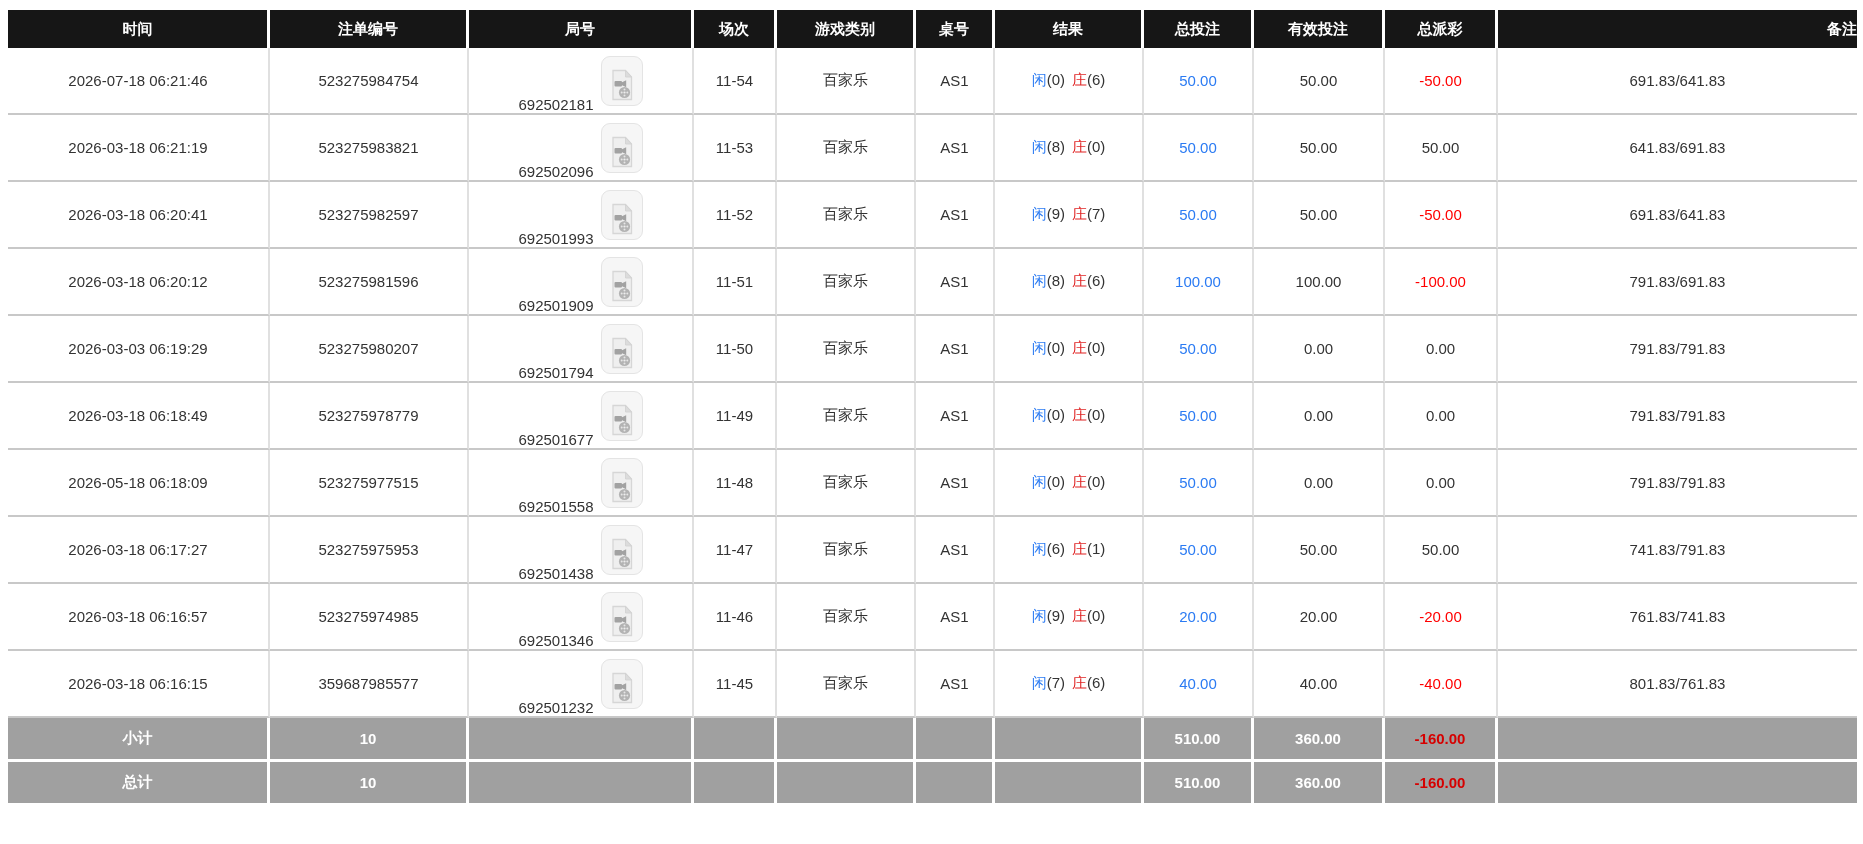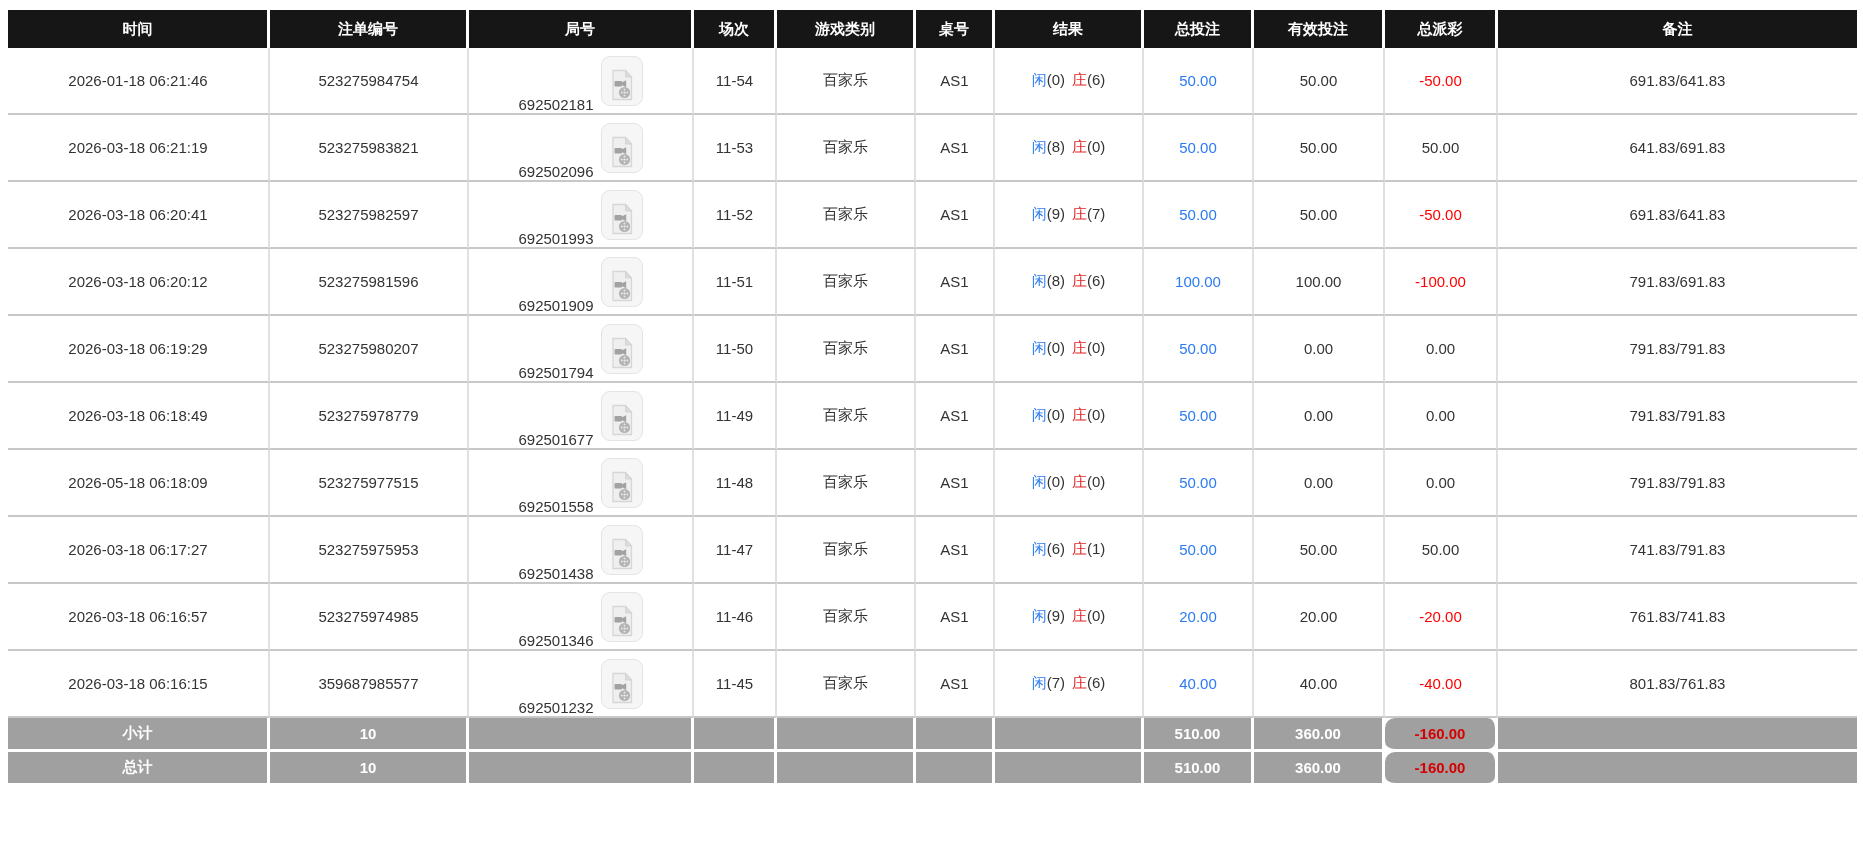--- a/index.html
+++ b/index.html
@@ -26,7 +26,7 @@
     text-align:center;
     border-right:3px solid #ffffff;
   }
-  thead th:last-child { border-right:none; }
+  thead th:last-child { border-right:none;text-align:right; }
   tbody td {
     height:57px;
     background:#ffffff;

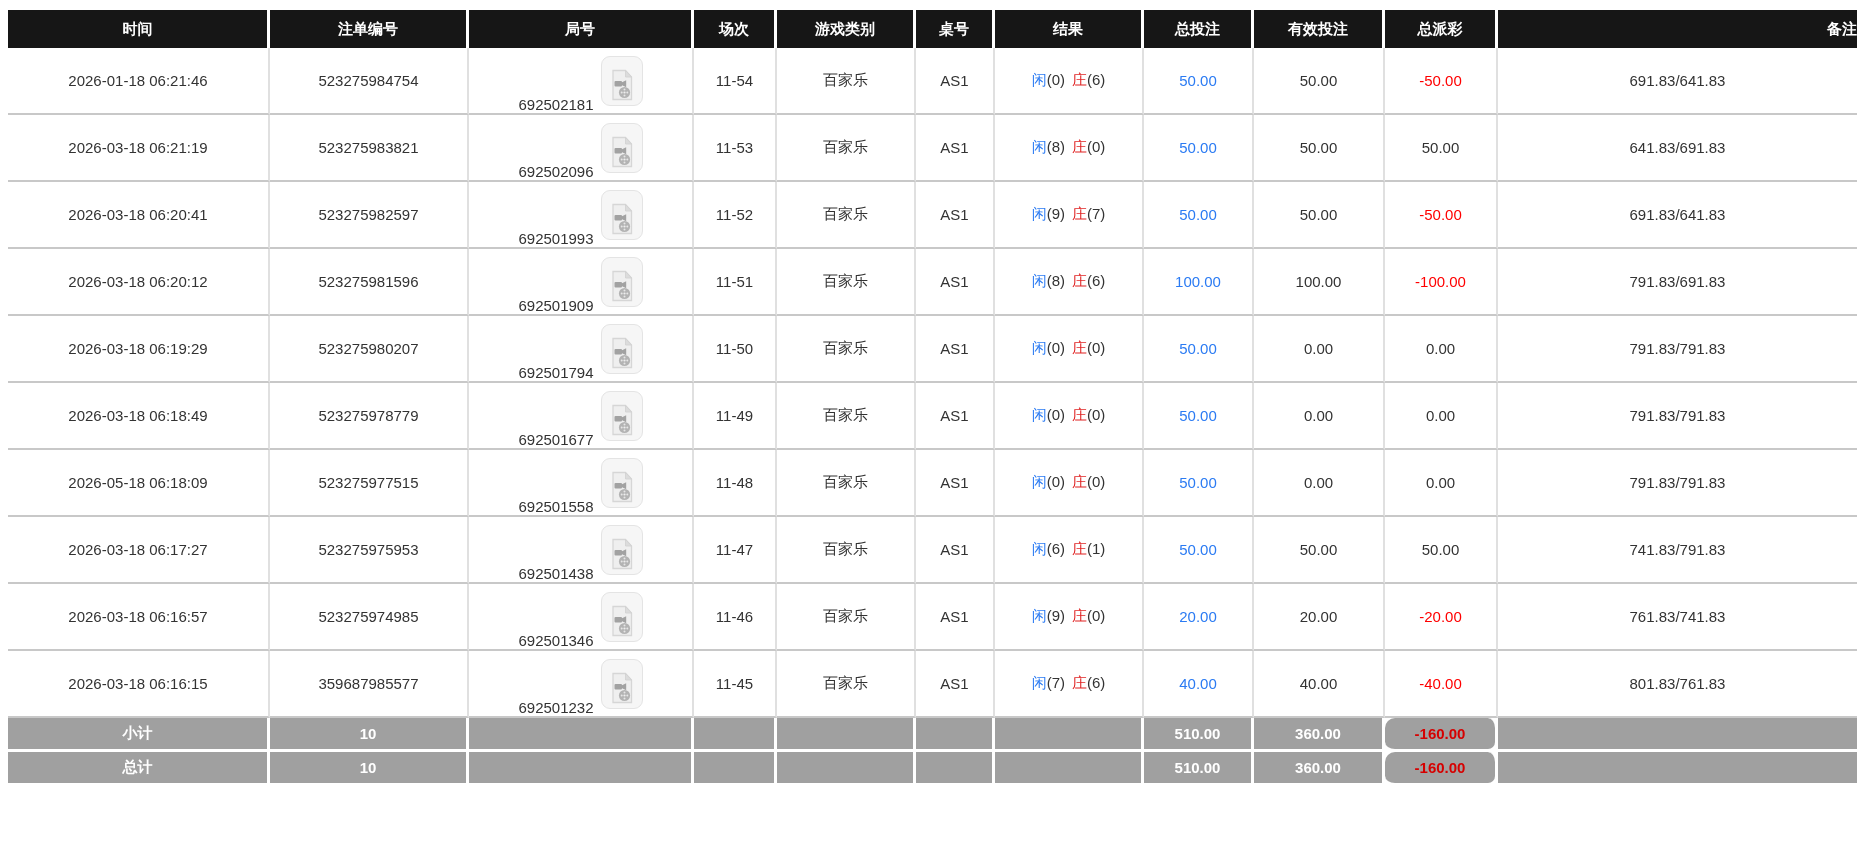--- a/index.html
+++ b/index.html
@@ -105,7 +105,7 @@
   </thead>
   <tbody id="rows-body">
   <tr>
-    <td>2026-01-18 06:21:46</td>
+    <td>2026-07-18 06:21:46</td>
     <td>523275984754</td>
     <td>
       <span class="round-no">692502181</span><button class="video-btn" title="">

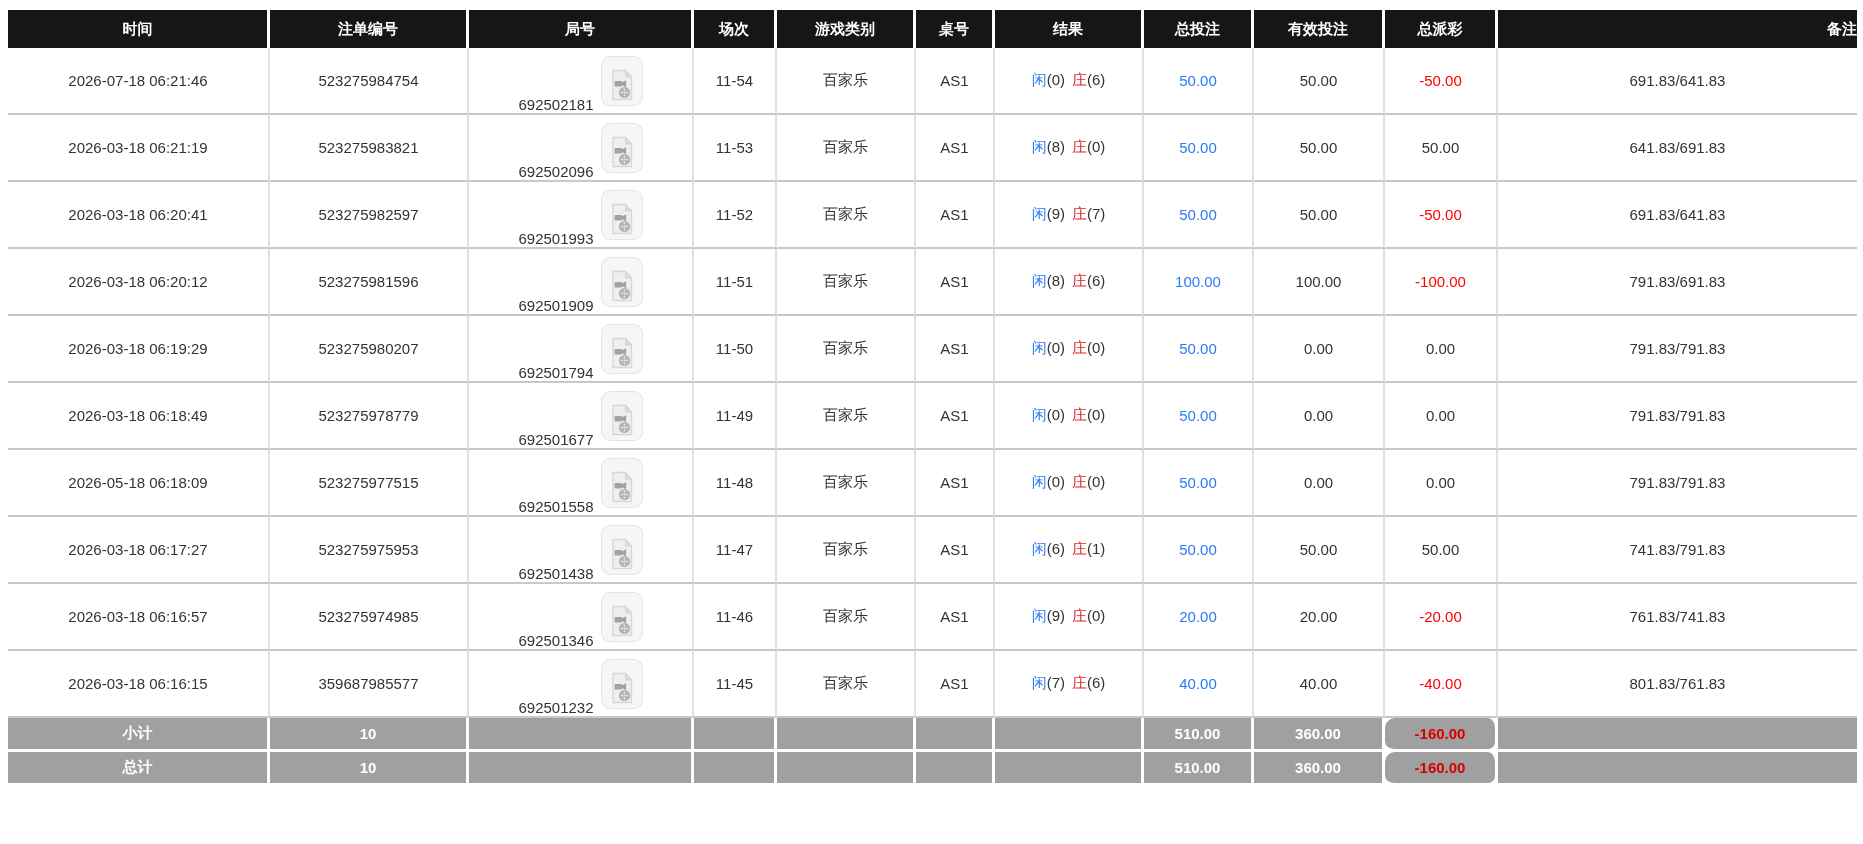--- a/index.html
+++ b/index.html
@@ -229,7 +229,7 @@
   </tr>
 
   <tr>
-    <td>2026-03-18 06:19:29</td>
+    <td>2026-03-03 06:19:29</td>
     <td>523275980207</td>
     <td>
       <span class="round-no">692501794</span><button class="video-btn" title="">

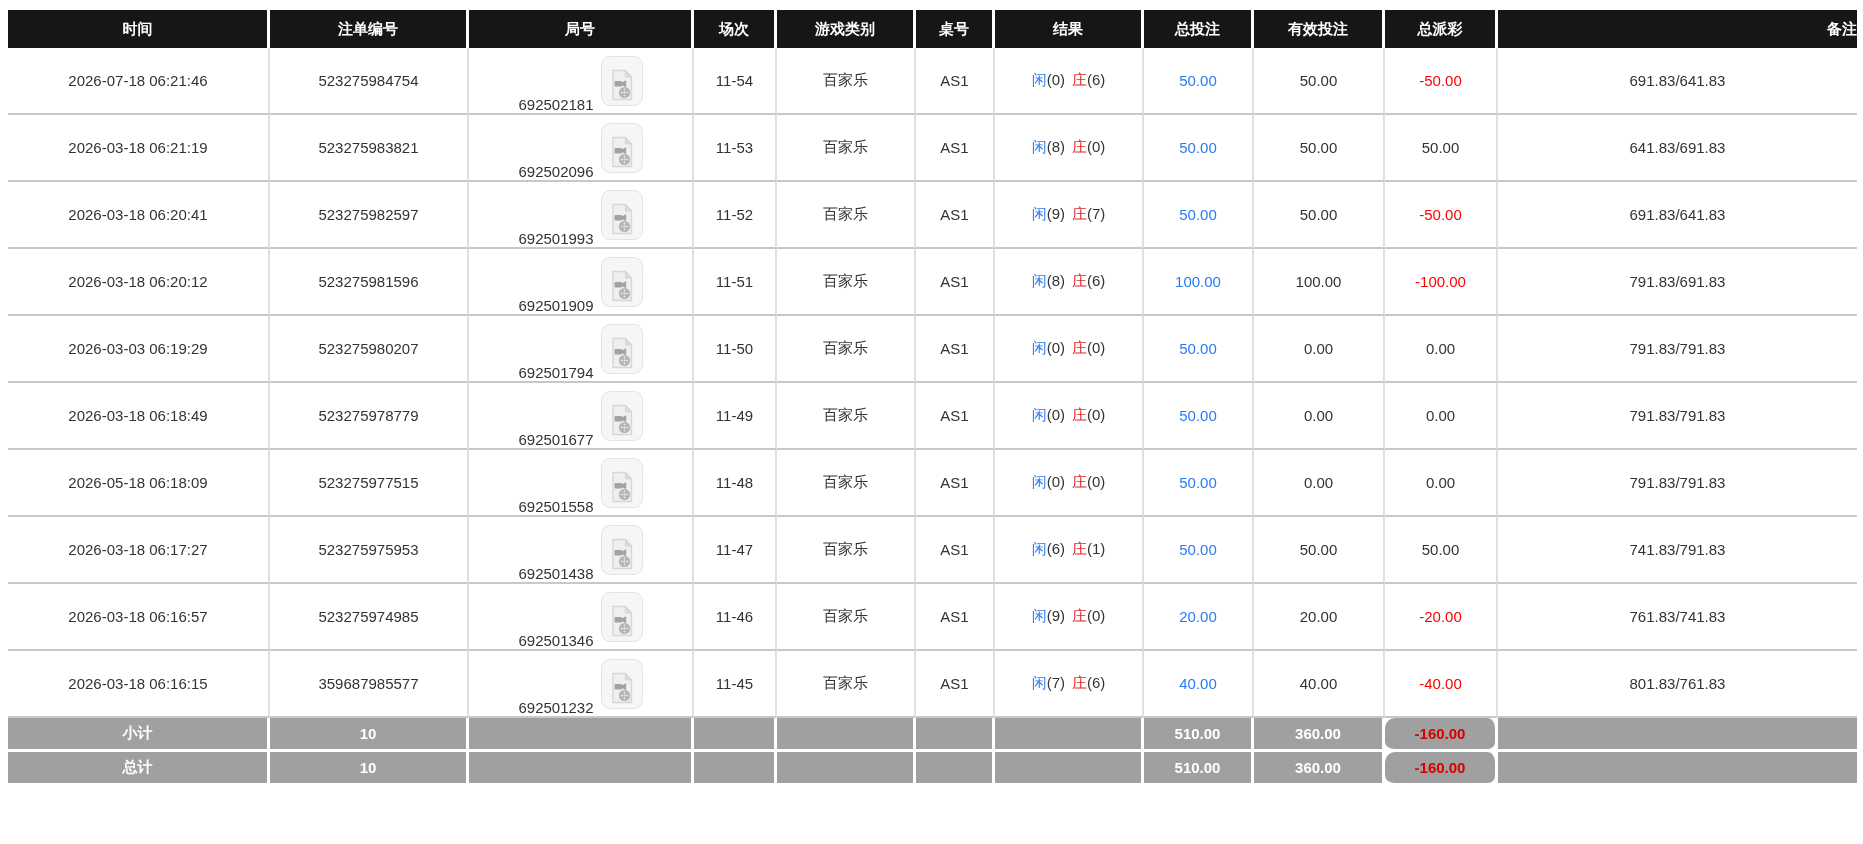--- a/index.html
+++ b/index.html
@@ -40,7 +40,7 @@
   }
   tbody td:last-child { border-right:none; }
   tfoot td {
-    height:34px;
+    height:44px;
     background:#a0a0a0;
     color:#ffffff;
     font-size:15px;

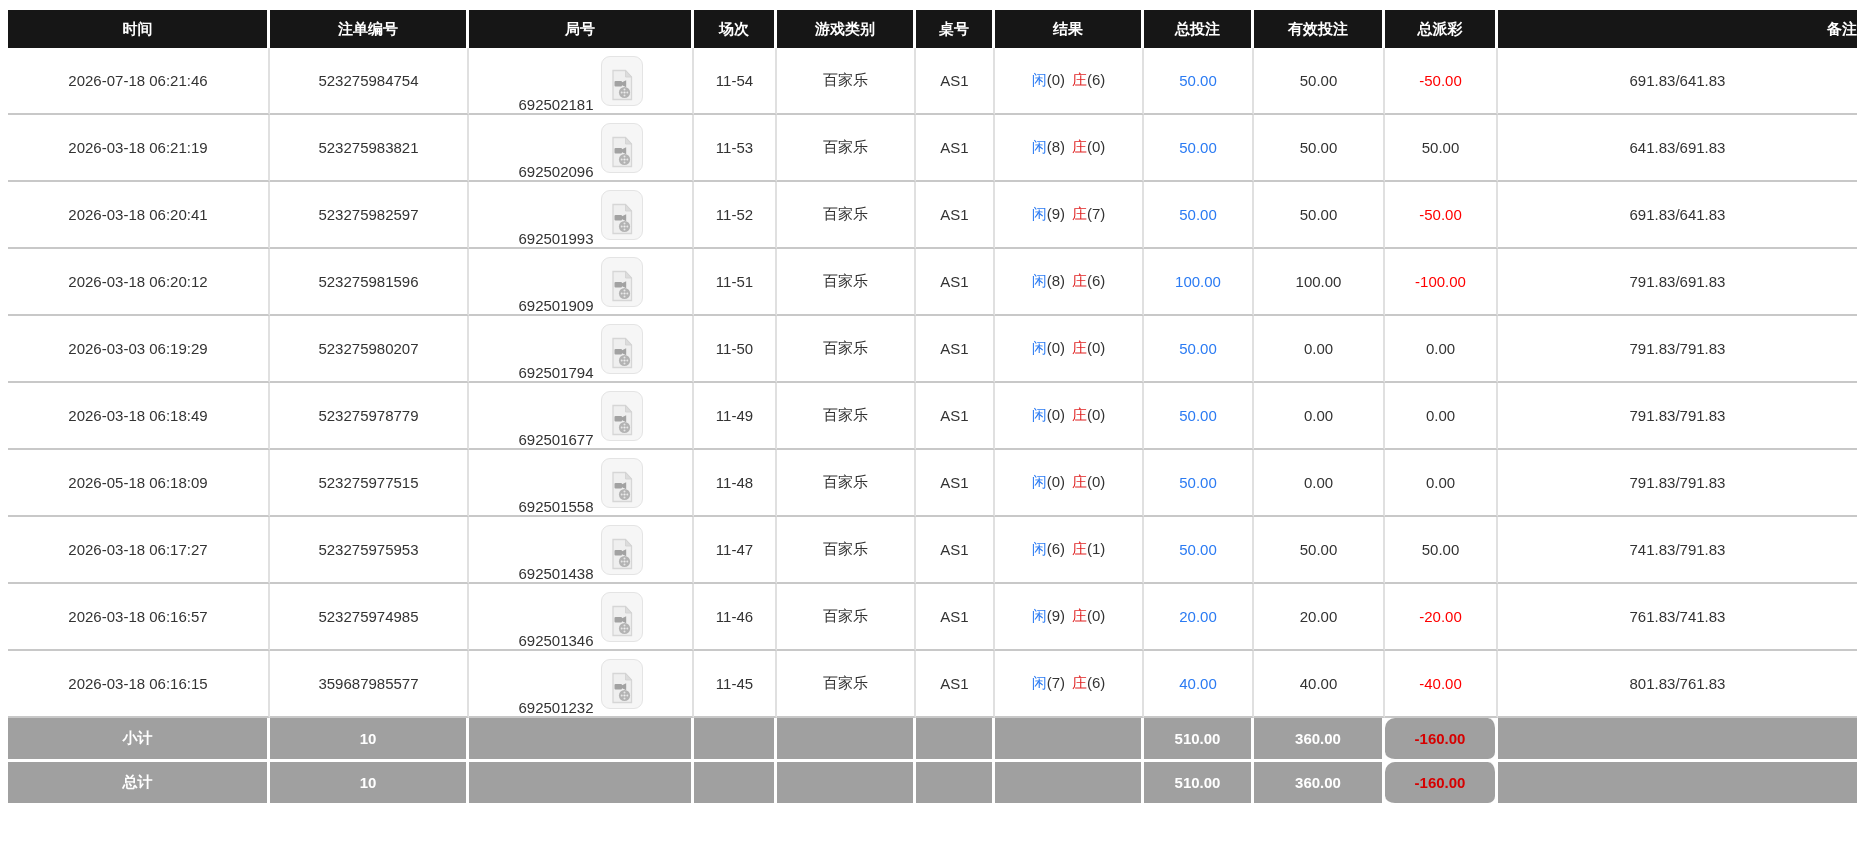--- a/index.html
+++ b/index.html
@@ -55,7 +55,7 @@
   .banker-red { color:#e02525; }
   .result-banker { margin-left:7px; }
   tbody td.neg { color:#ff0000; }
-  tfoot td.neg { color:#d60000;border-radius:10px; }
+  tfoot td.neg { color:#d60000; }
   .video-btn {
     display:inline-block;
     vertical-align:middle;

